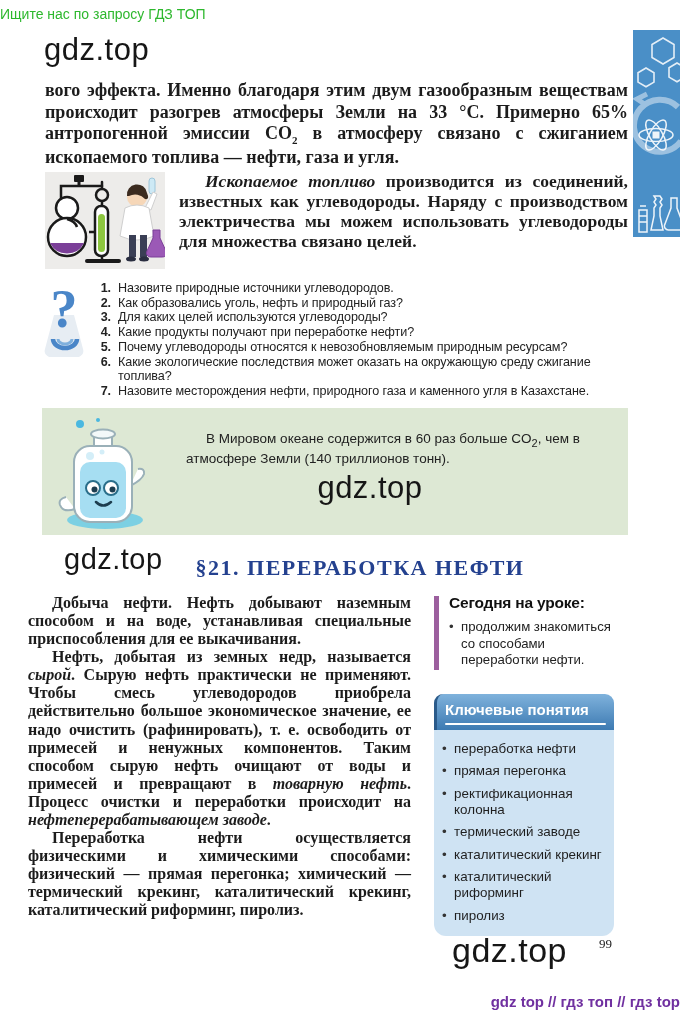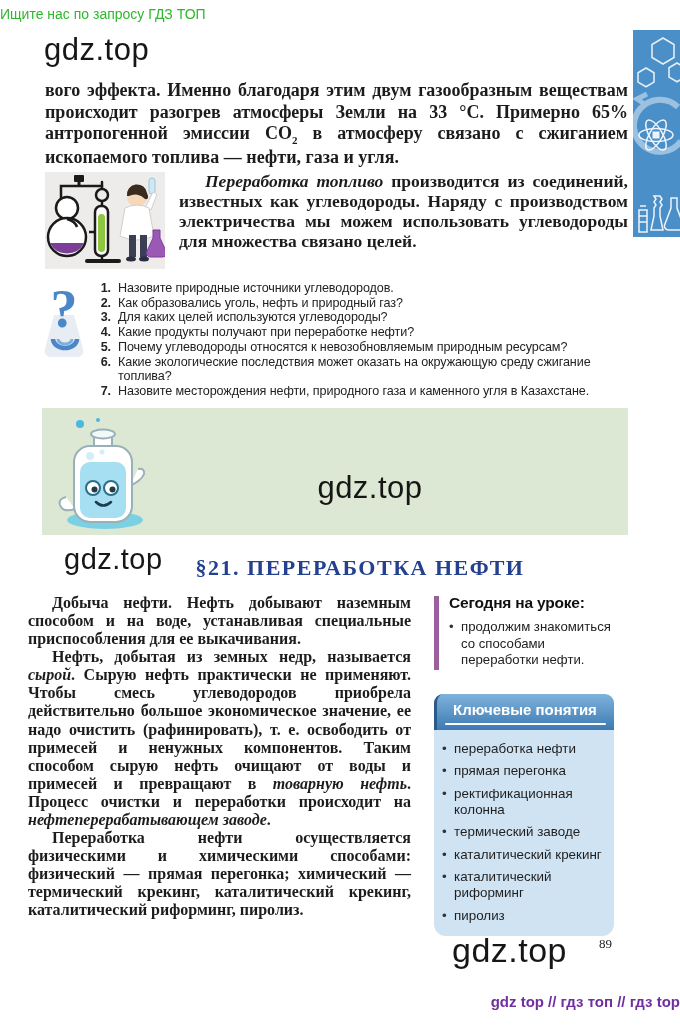--- a/index.html
+++ b/index.html
@@ -137,7 +137,7 @@
       </g>
     </svg>
     <div class="fossil-text">
-      <span class="ital">Переработка топливо</span><span> производится из соединений, известных как углеводороды. Наряду с производством электричества мы можем использовать углеводороды для множества связано целей.</span>
+      <span class="ital">Ископаемое топливо</span><span> производится из соединений, известных как углеводороды. Наряду с производством электричества мы можем использовать углеводороды для множества связано целей.</span>
     </div>
   </div>
 

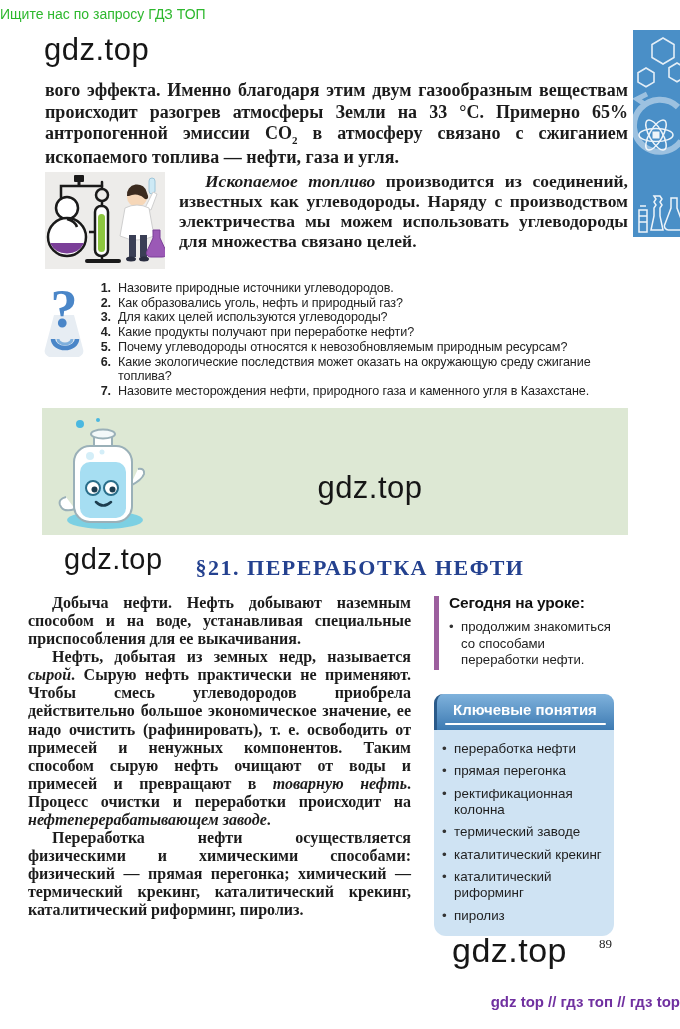--- a/index.html
+++ b/index.html
@@ -199,6 +199,9 @@
       <circle cx="40" cy="42" r="4" fill="#d4eef8"></circle>
       <circle cx="52" cy="38" r="2.5" fill="#d4eef8"></circle>
     </svg>
+    <div class="fact-text">
+      <span>В Мировом океане содержится в 60 раз больше CO</span><sub>2</sub><span>, чем в атмосфере Земли (140 триллионов тонн).</span>
+    </div>
     <div class="wm fact-wm">gdz.top</div>
   </div>
 

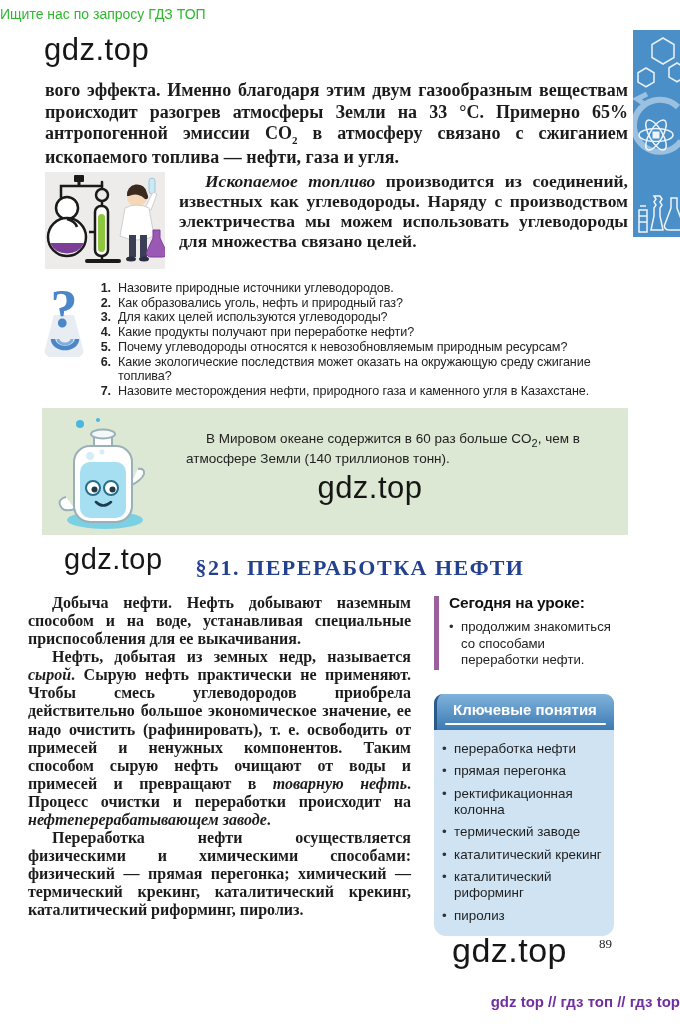--- a/index.html
+++ b/index.html
@@ -56,7 +56,7 @@
 
   .key-box{position:absolute;left:434px;top:694px;width:180px;font-family:"Liberation Sans",sans-serif;}
   .key-header{border-radius:9px 9px 0 0;color:#ffffff;font-weight:bold;font-size:15px;
-              padding:7px 10px 2px 16px;}
+              padding:7px 10px 2px 8px;}
   .key-underline{height:2px;background:#ffffff;margin:3px 8px 0 8px;border-radius:1px;}
   .key-header-wrap{border-radius:9px 9px 0 0;padding-bottom:5px;}
   .key-body{border-radius:0 0 12px 12px;padding:11px 8px 12px 8px;}

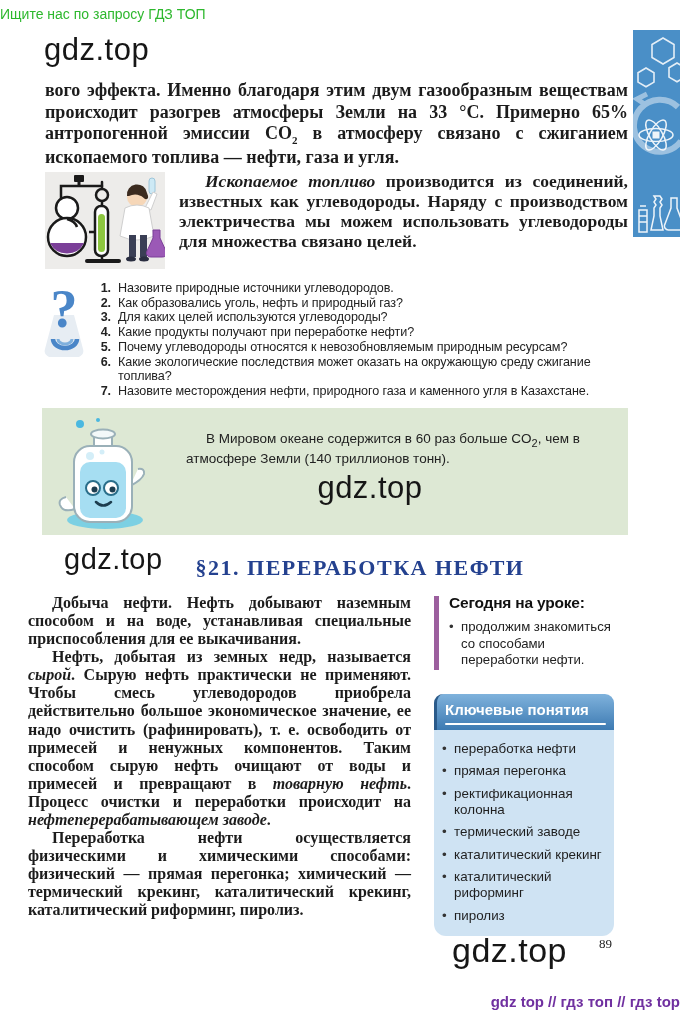--- a/index.html
+++ b/index.html
@@ -263,7 +263,7 @@
   </div>
 
   <div class="wm wm-bottom">gdz.top</div>
-  <div class="pagenum">89</div>
+  <div class="pagenum">99</div>
 
   <div class="footer" style="color:#7030a0;">gdz top  //  гдз топ  //  гдз top</div>
 

